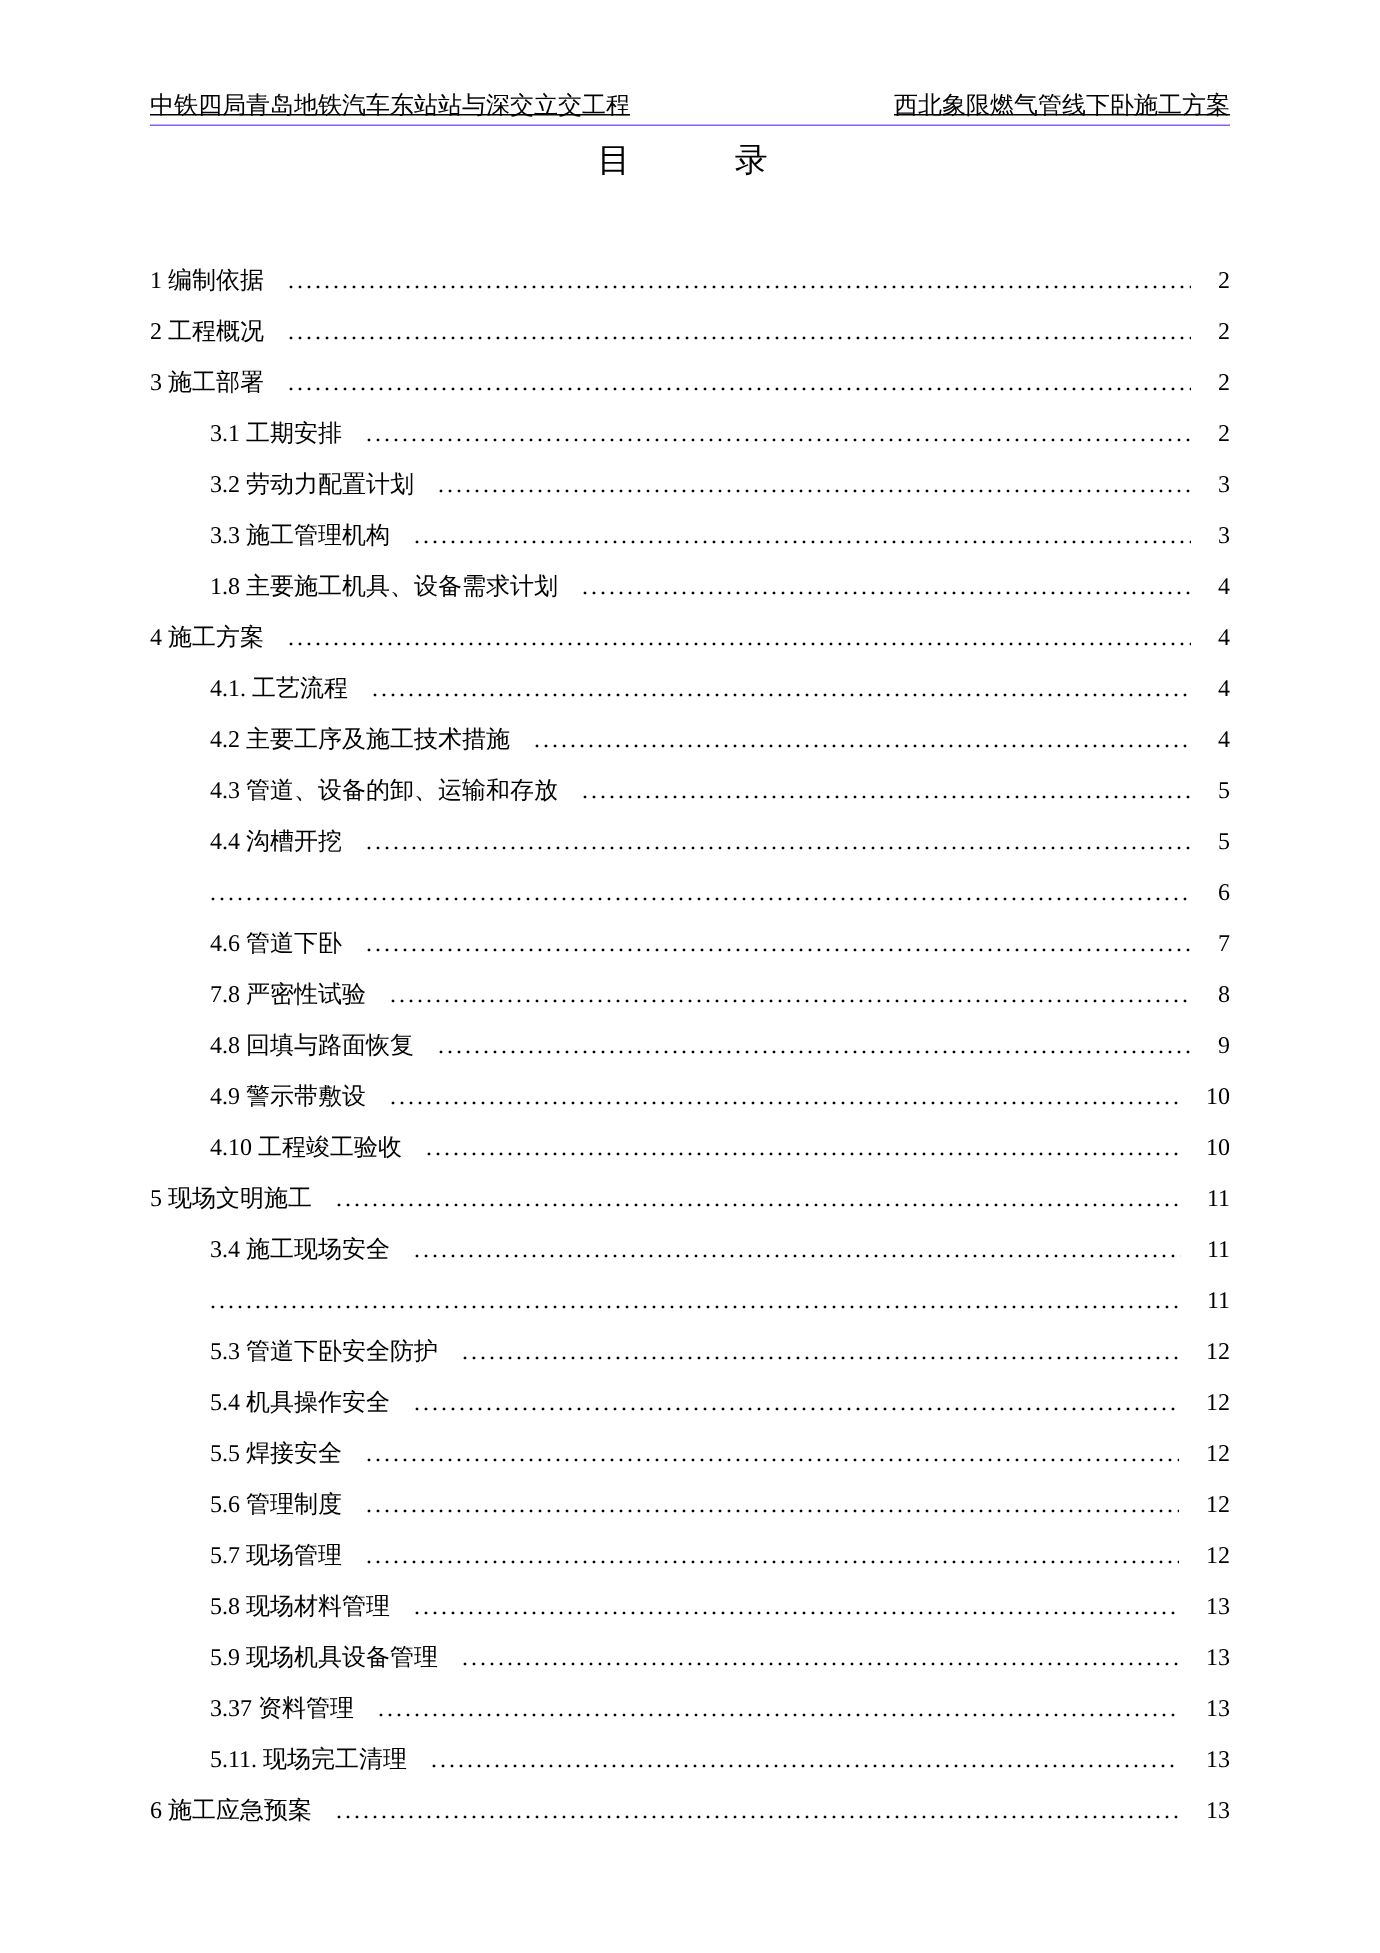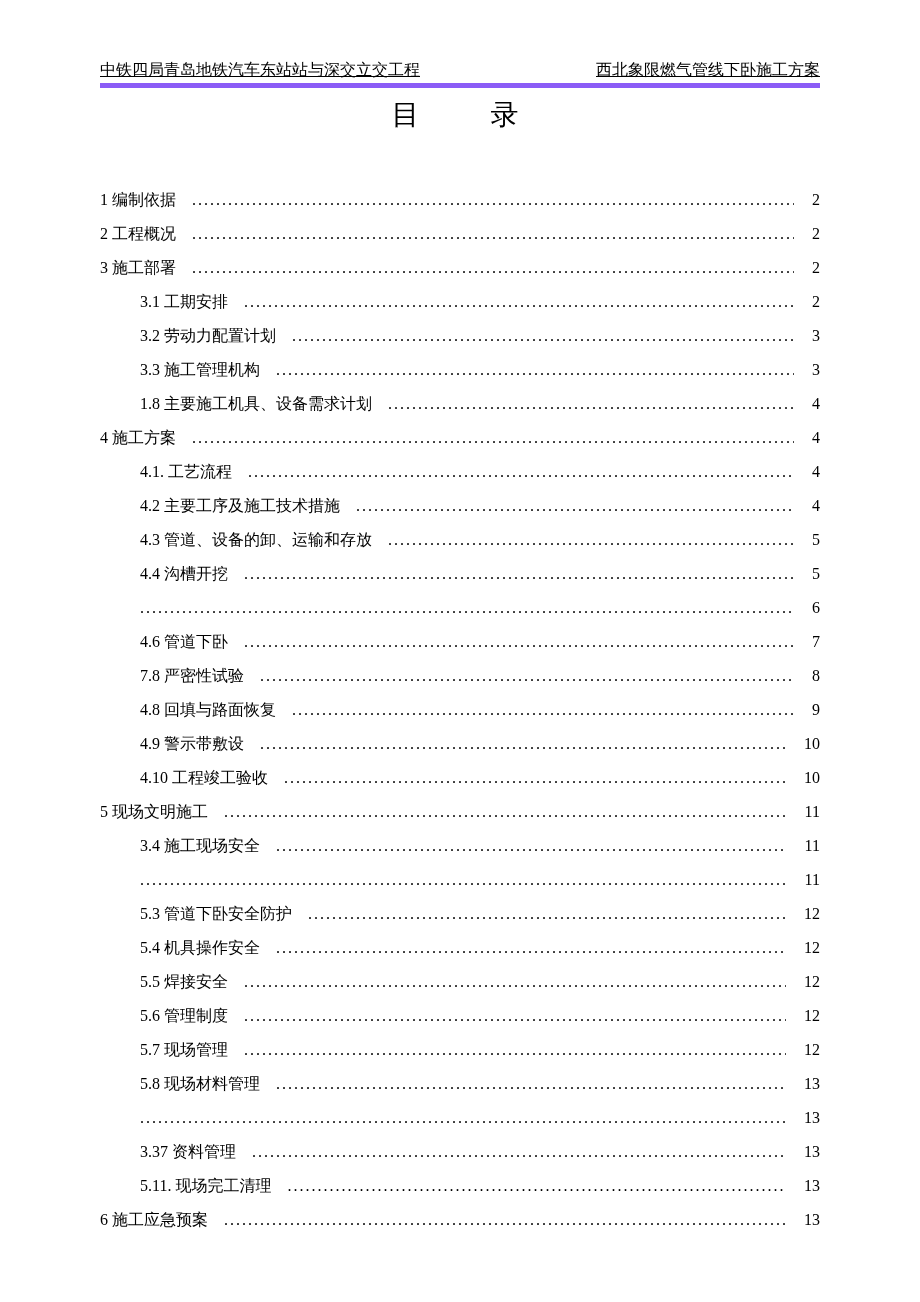--- a/index.html
+++ b/index.html
@@ -19,7 +19,7 @@
     .header-row {
       display: flex;
       justify-content: space-between;
-      border-bottom: 5px solid #8b5cf6;
+      border-bottom: 1px solid #8b5cf6;
       padding-bottom: 2px;
       margin-bottom: 2px;
     }

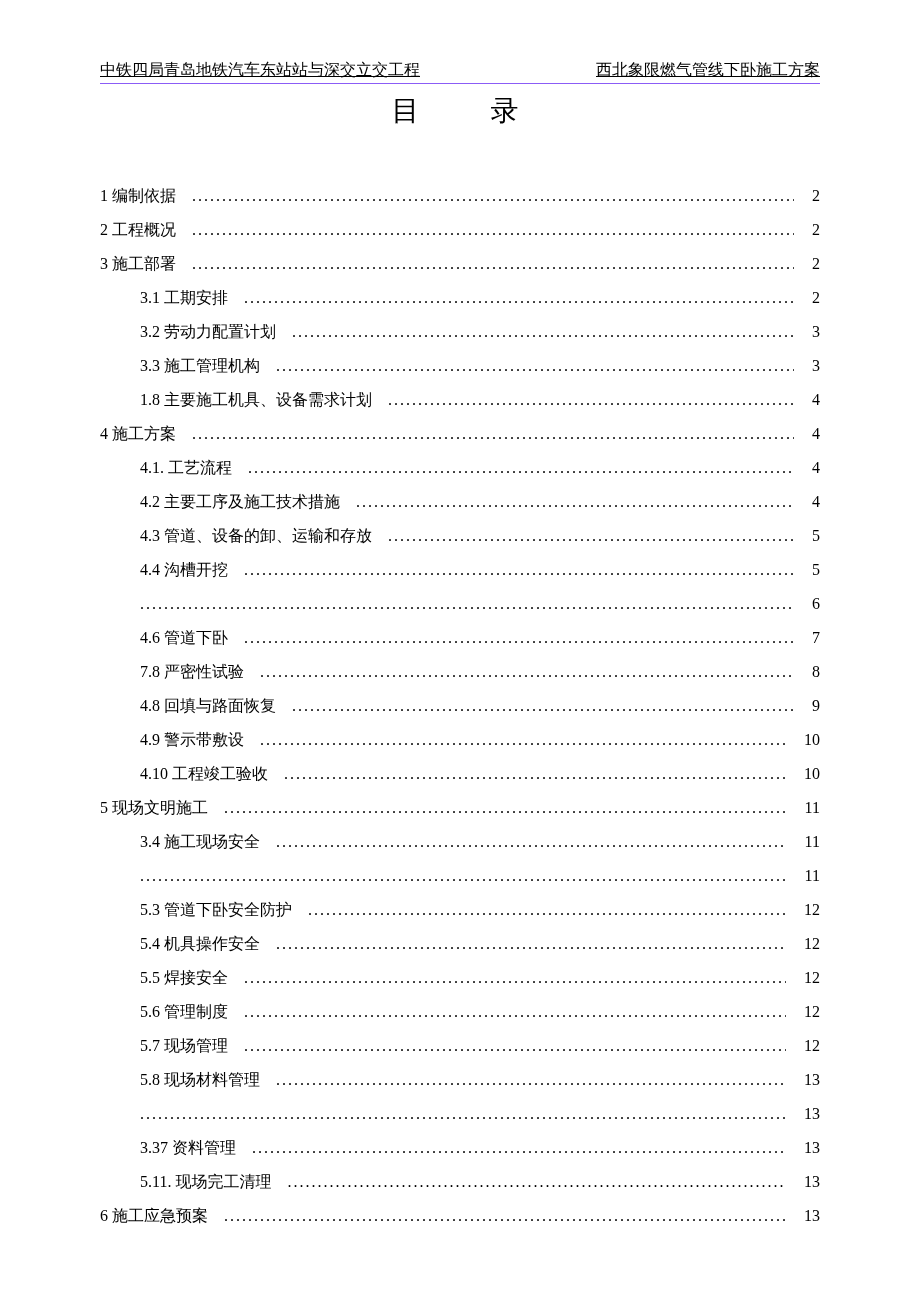--- a/index.html
+++ b/index.html
@@ -31,7 +31,7 @@
     }
     .title {
       text-align: center;
-      font-size: 28px;
+      font-size: 22px;
       letter-spacing: 32px;
       padding-left: 22px;
       margin-top: 8px;

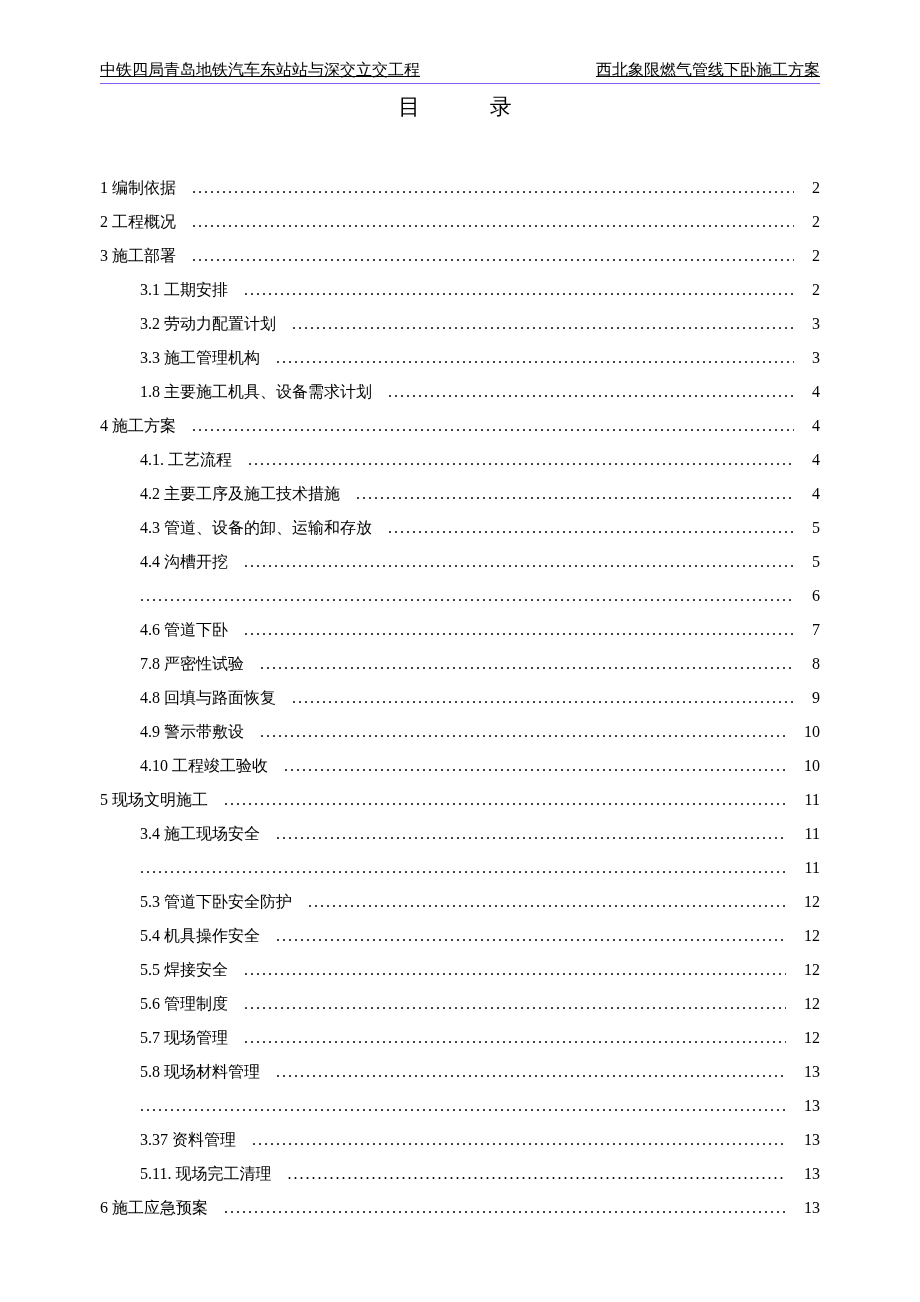--- a/index.html
+++ b/index.html
@@ -212,6 +212,7 @@
       <span class="toc-page">13</span>
     </div>
     <div class="toc-line level2">
+      <span class="toc-text">5.9 现场机具设备管理</span>
       <span class="toc-leader"></span>
       <span class="toc-page">13</span>
     </div>

